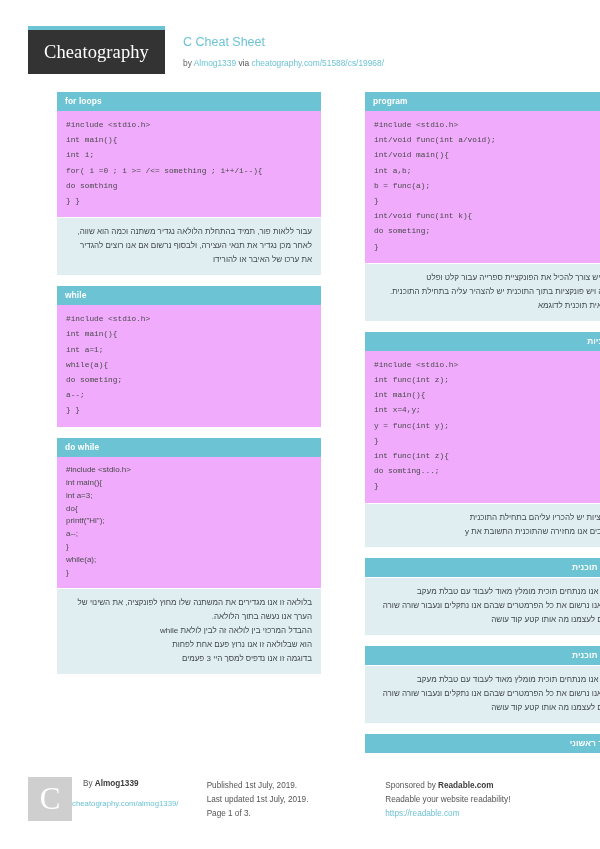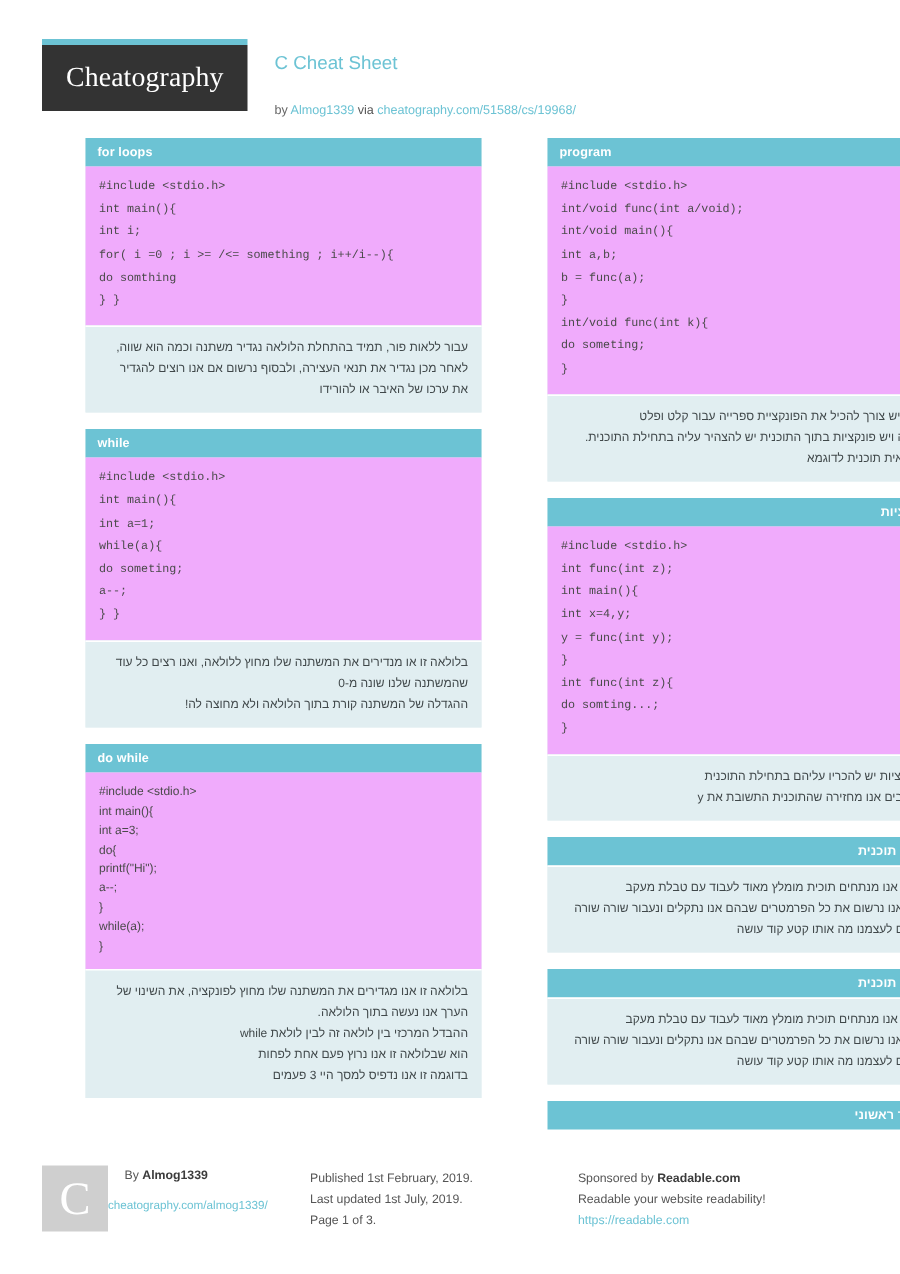--- a/index.html
+++ b/index.html
@@ -61,7 +61,7 @@
     color: #6cc3d4;
     font-size: 12.5px;
     font-weight: normal;
-    margin: 0 0 17px 0;
+    margin: 0 0 7px 0;
   }
   .byline {
     font-size: 8.4px;

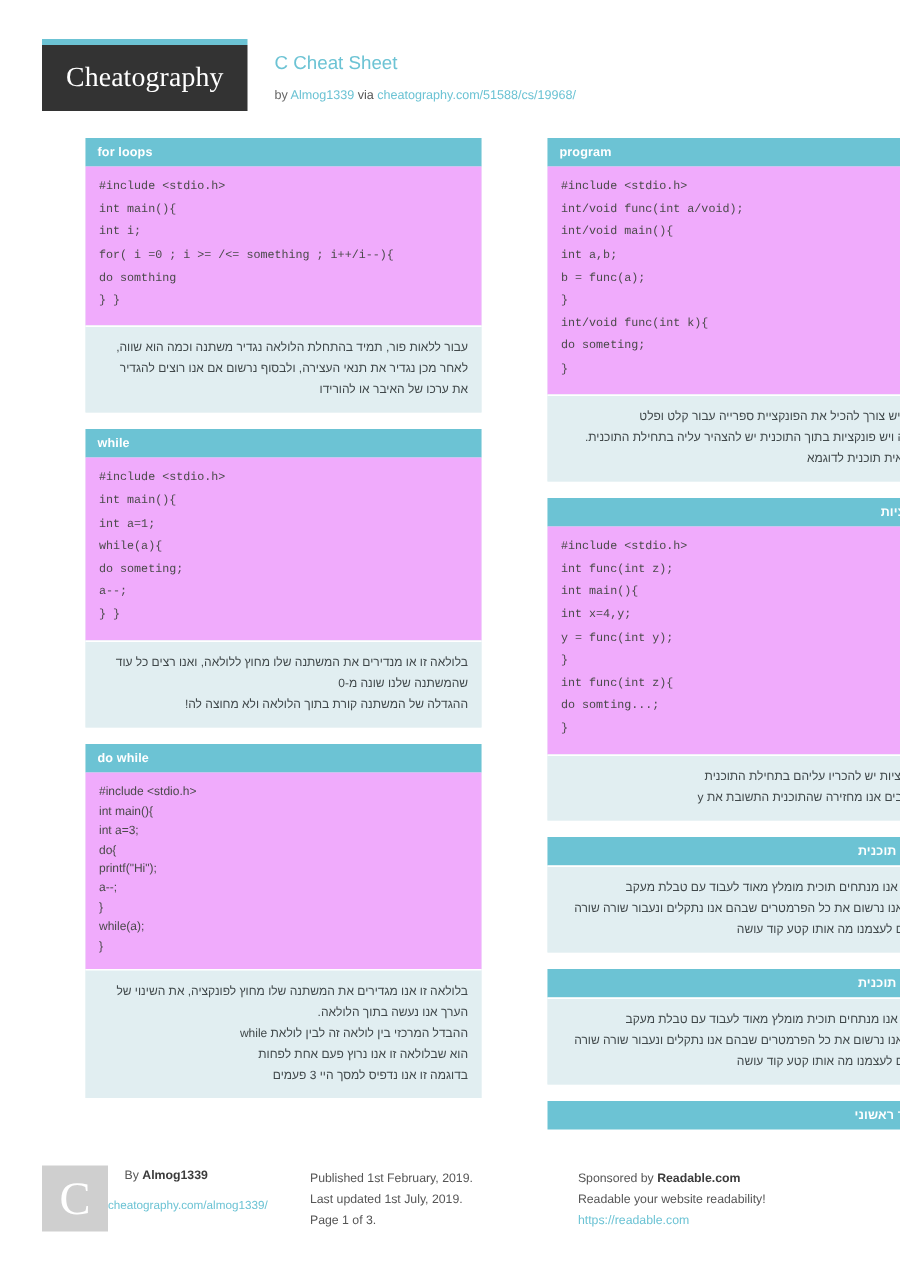--- a/index.html
+++ b/index.html
@@ -212,9 +212,6 @@
 a--;
 } }</div>
           </div>
-          <div class="note">בלולאה זו או מנדירים את המשתנה שלו מחוץ ללולאה, ואנו רצים כל עוד
-שהמשתנה שלנו שונה מ-0
-ההגדלה של המשתנה קורת בתוך הלולאה ולא מחוצה לה!</div>
         </div>
         <div class="card">
           <div class="card-head">do while</div>

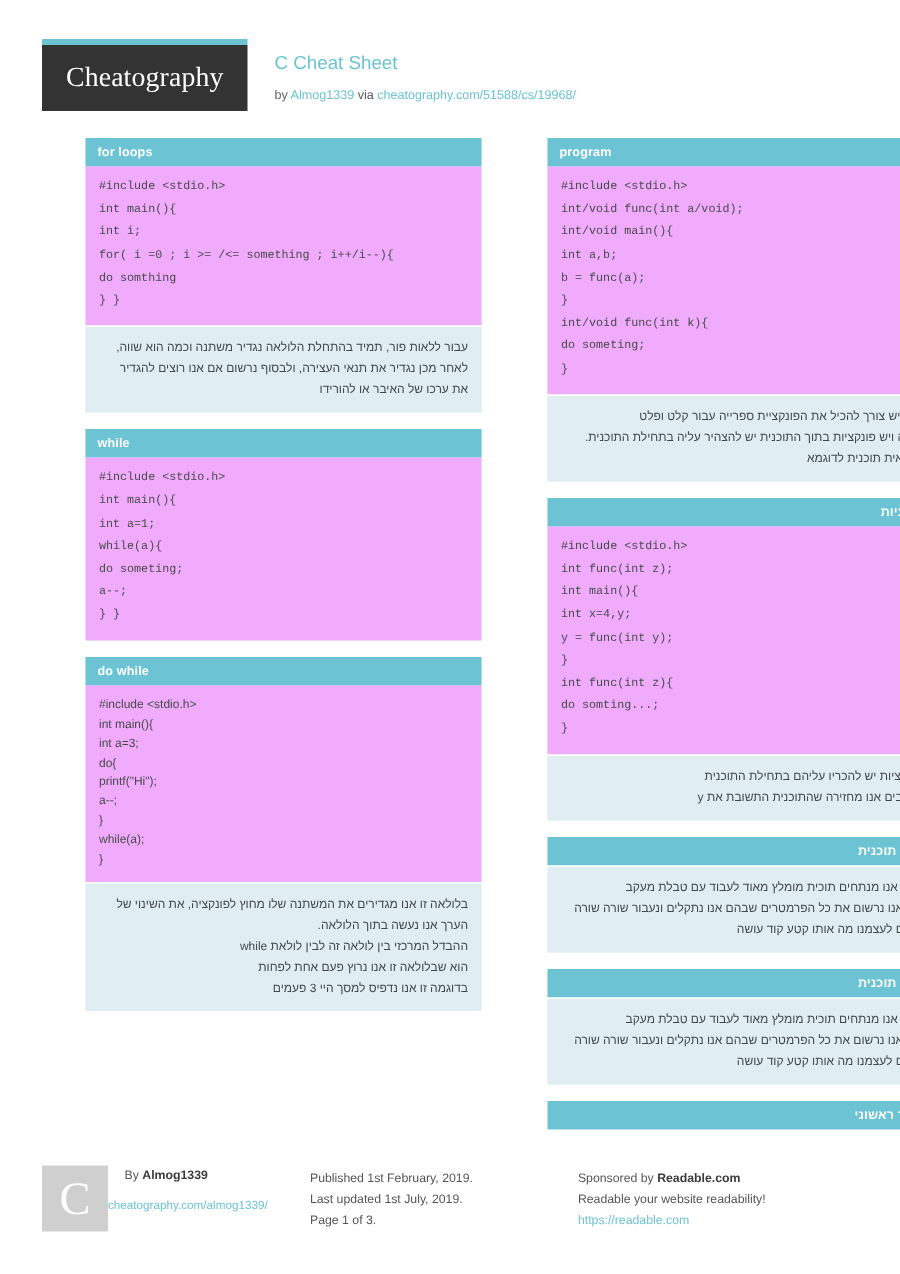--- a/index.html
+++ b/index.html
@@ -294,7 +294,7 @@
       </div>
     </div>
     <div class="f-col mid">
-      <div class="f-line">Published 1st February, 2019.</div>
+      <div class="f-line">Published 1st July, 2019.</div>
       <div class="f-line">Last updated 1st July, 2019.</div>
       <div class="f-line">Page 1 of 3.</div>
     </div>

